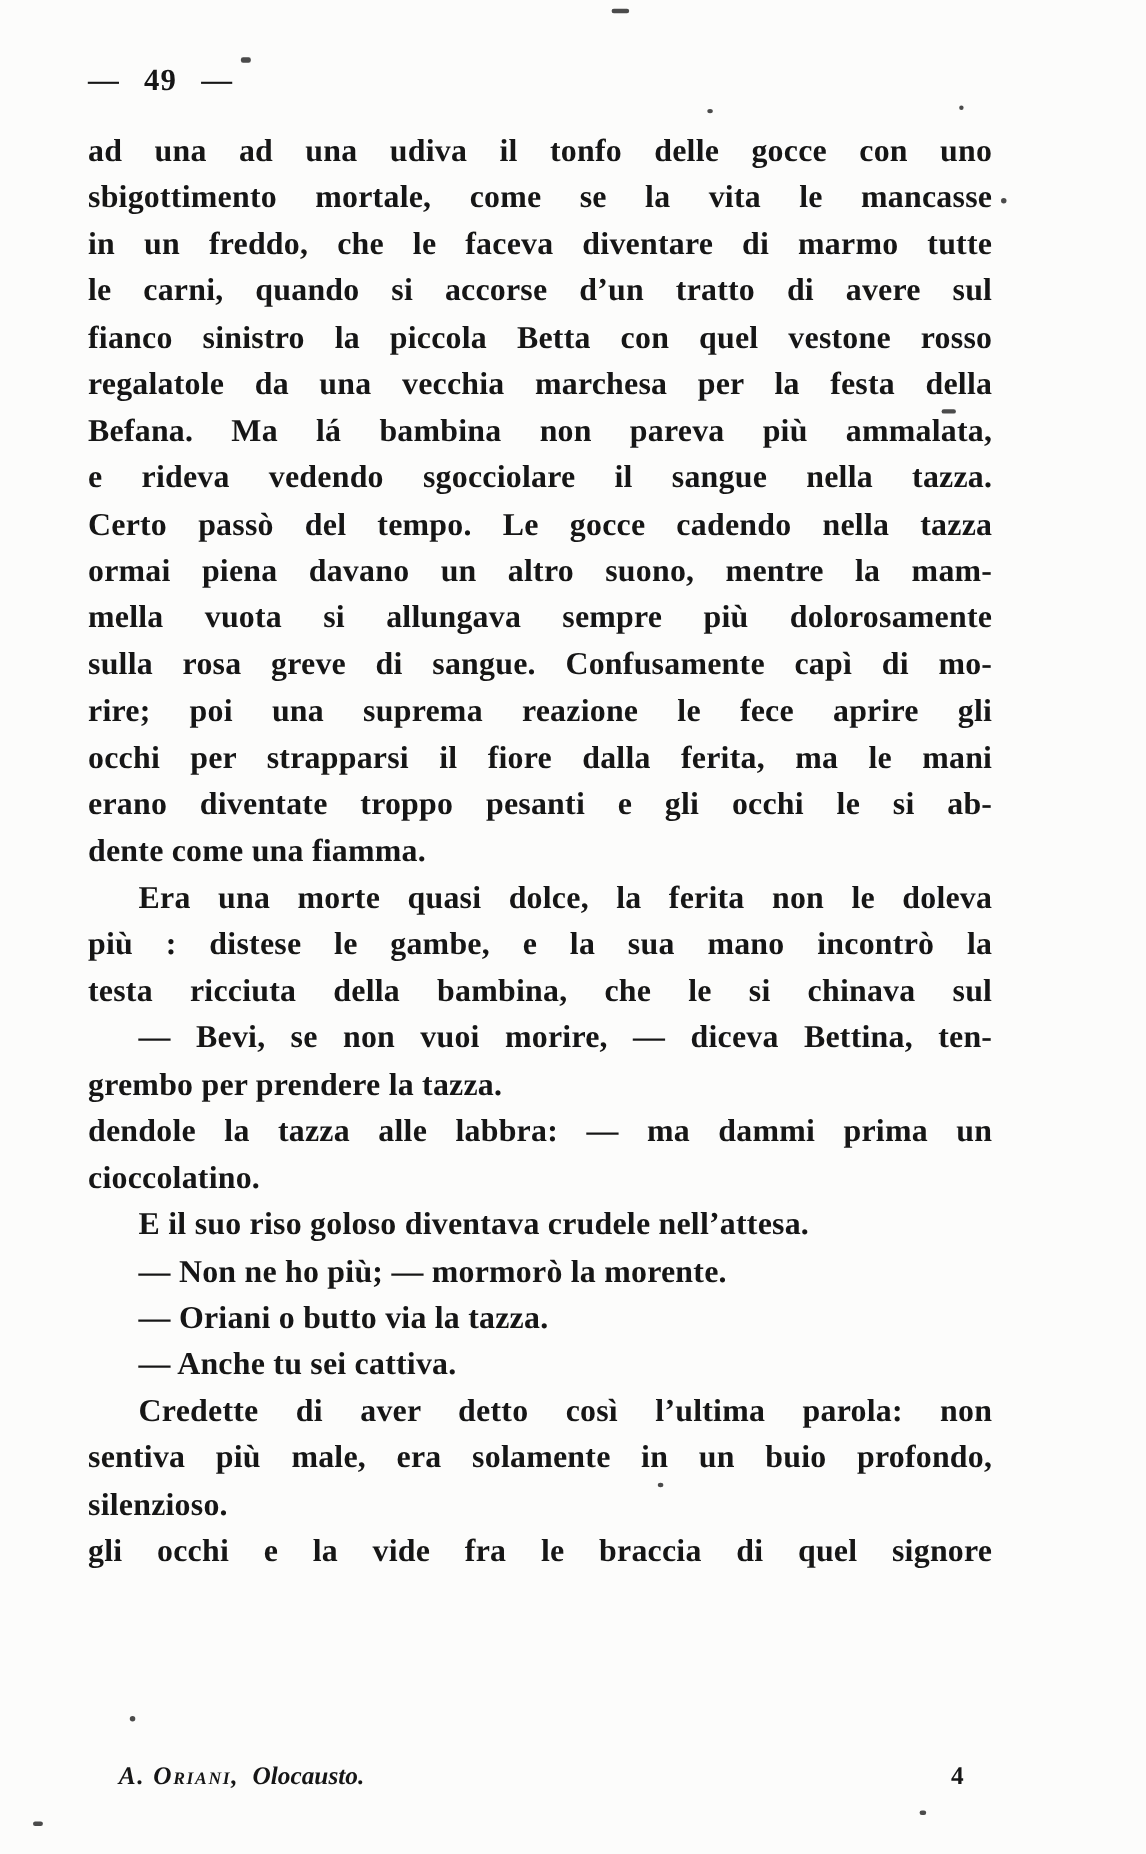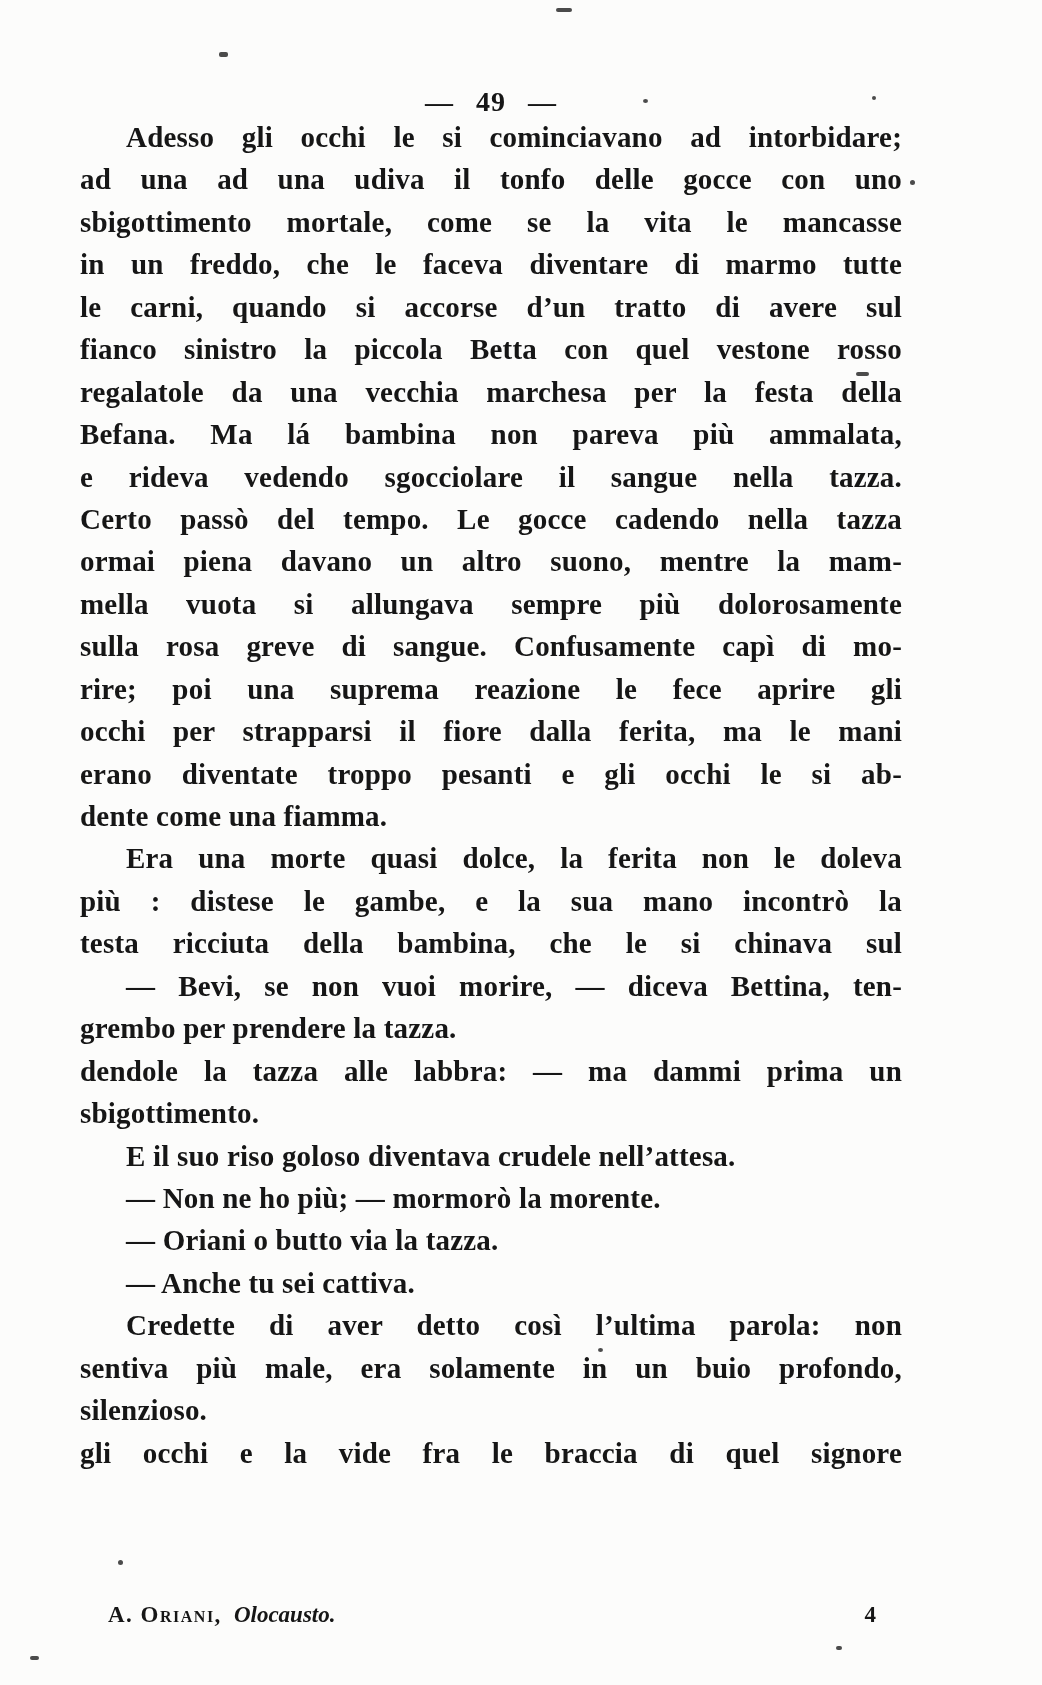--- a/index.html
+++ b/index.html
@@ -19,12 +19,10 @@
     top: 58px;
     left: 80px;
     width: 822px;
-    text-align: center;
     font-size: 28px;
     font-weight: 700;
     word-spacing: 14px;
     letter-spacing: 1px;
-    margin-top: 28px;
   }
 
   .body-text {

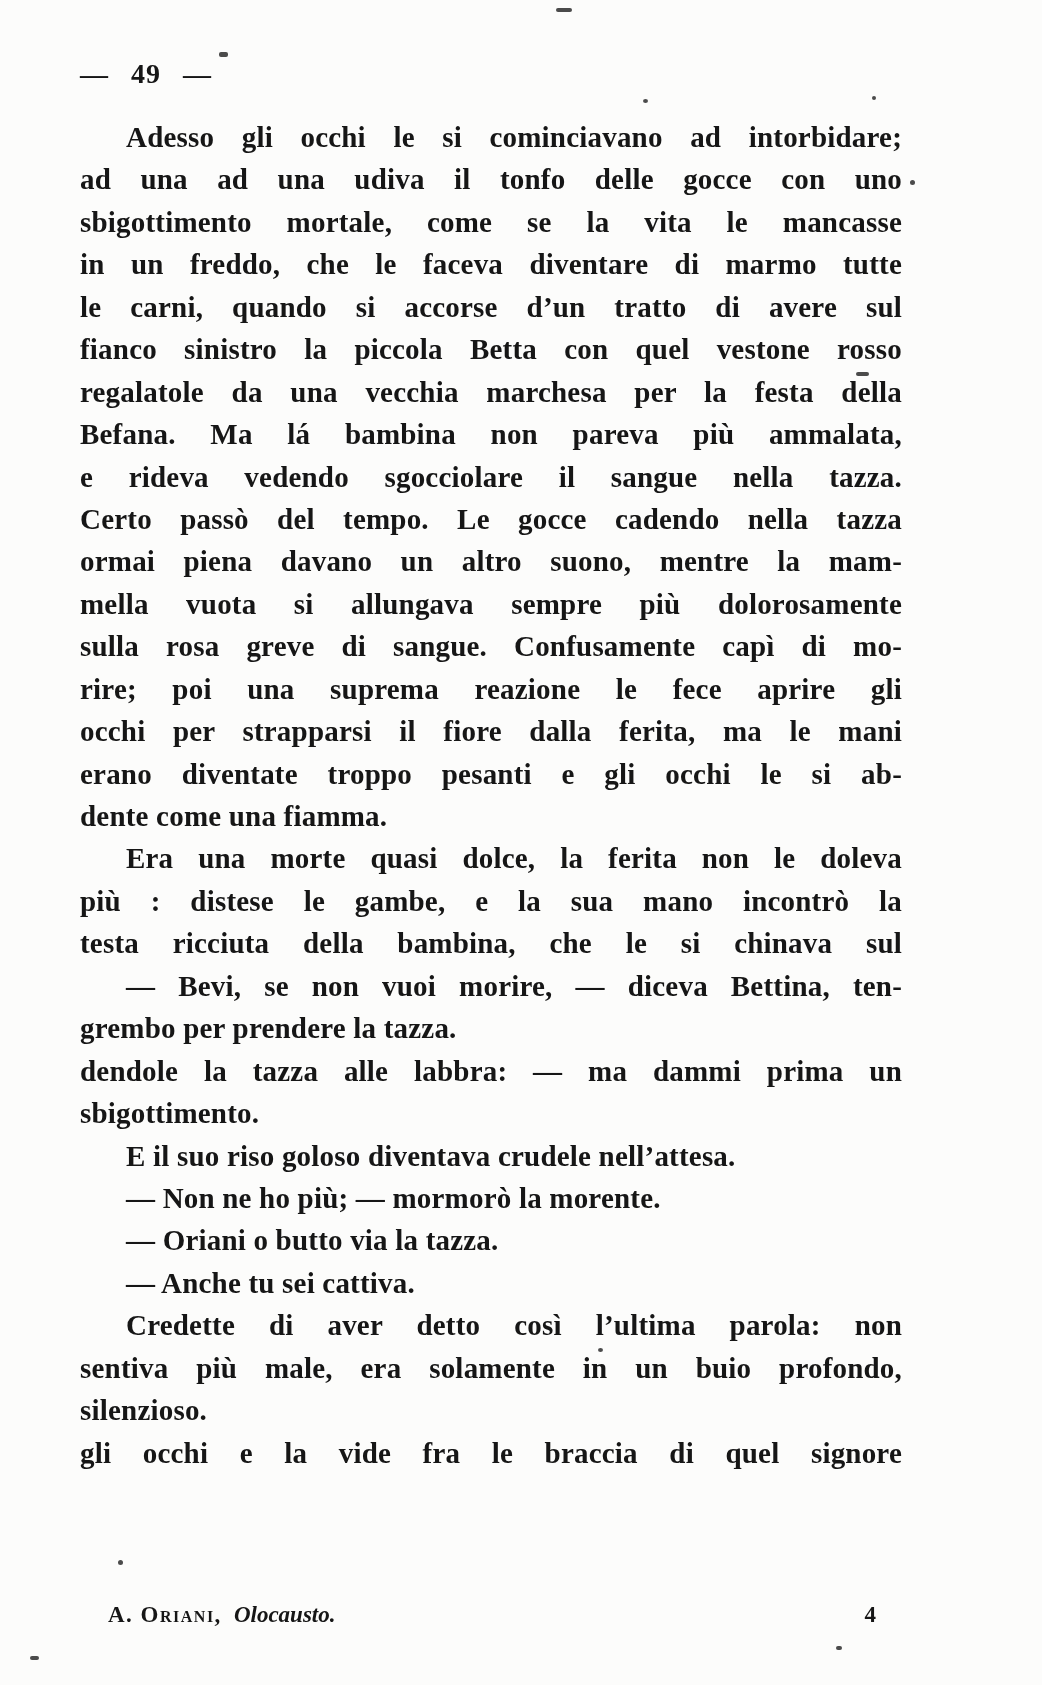--- a/index.html
+++ b/index.html
@@ -86,7 +86,6 @@
 
   <div class="body-text">
 
-  <div class="line indent just">Adesso gli occhi le si cominciavano ad intorbidare;</div>
       <div class="line just">ad una ad una udiva il tonfo delle gocce con uno</div>
       <div class="line just">sbigottimento mortale, come se la vita le mancasse</div>
       <div class="line just">in un freddo, che le faceva diventare di marmo tutte</div>

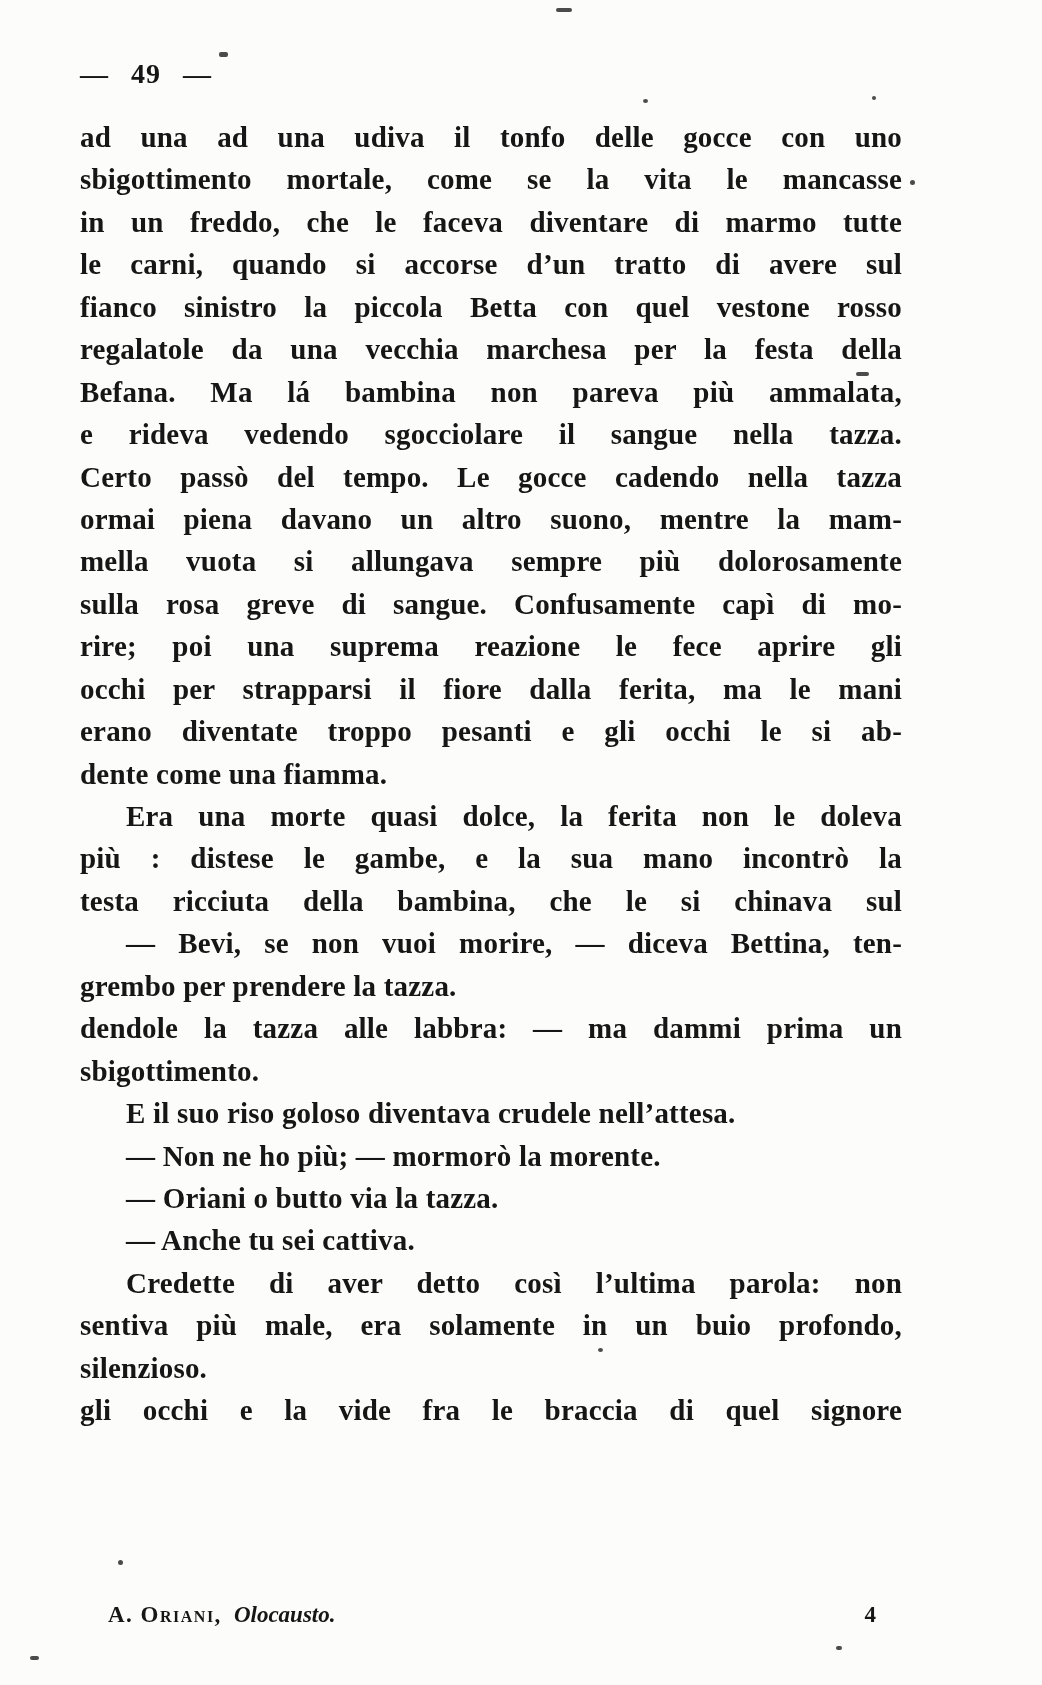--- a/index.html
+++ b/index.html
@@ -108,7 +108,7 @@
       <div class="line indent just">— Bevi, se non vuoi morire, — diceva Bettina, ten-</div>
       <div class="line left">grembo per prendere la tazza.</div>
       <div class="line just">dendole la tazza alle labbra: — ma dammi prima un</div>
-      <div class="line left">sbigottimento.</div>
+      <div class="line left">cioccolatino.</div>
       <div class="line indent left">E il suo riso goloso diventava crudele nell’attesa.</div>
       <div class="line indent left">— Non ne ho più; — mormorò la morente.</div>
       <div class="line indent left">— Oriani o butto via la tazza.</div>

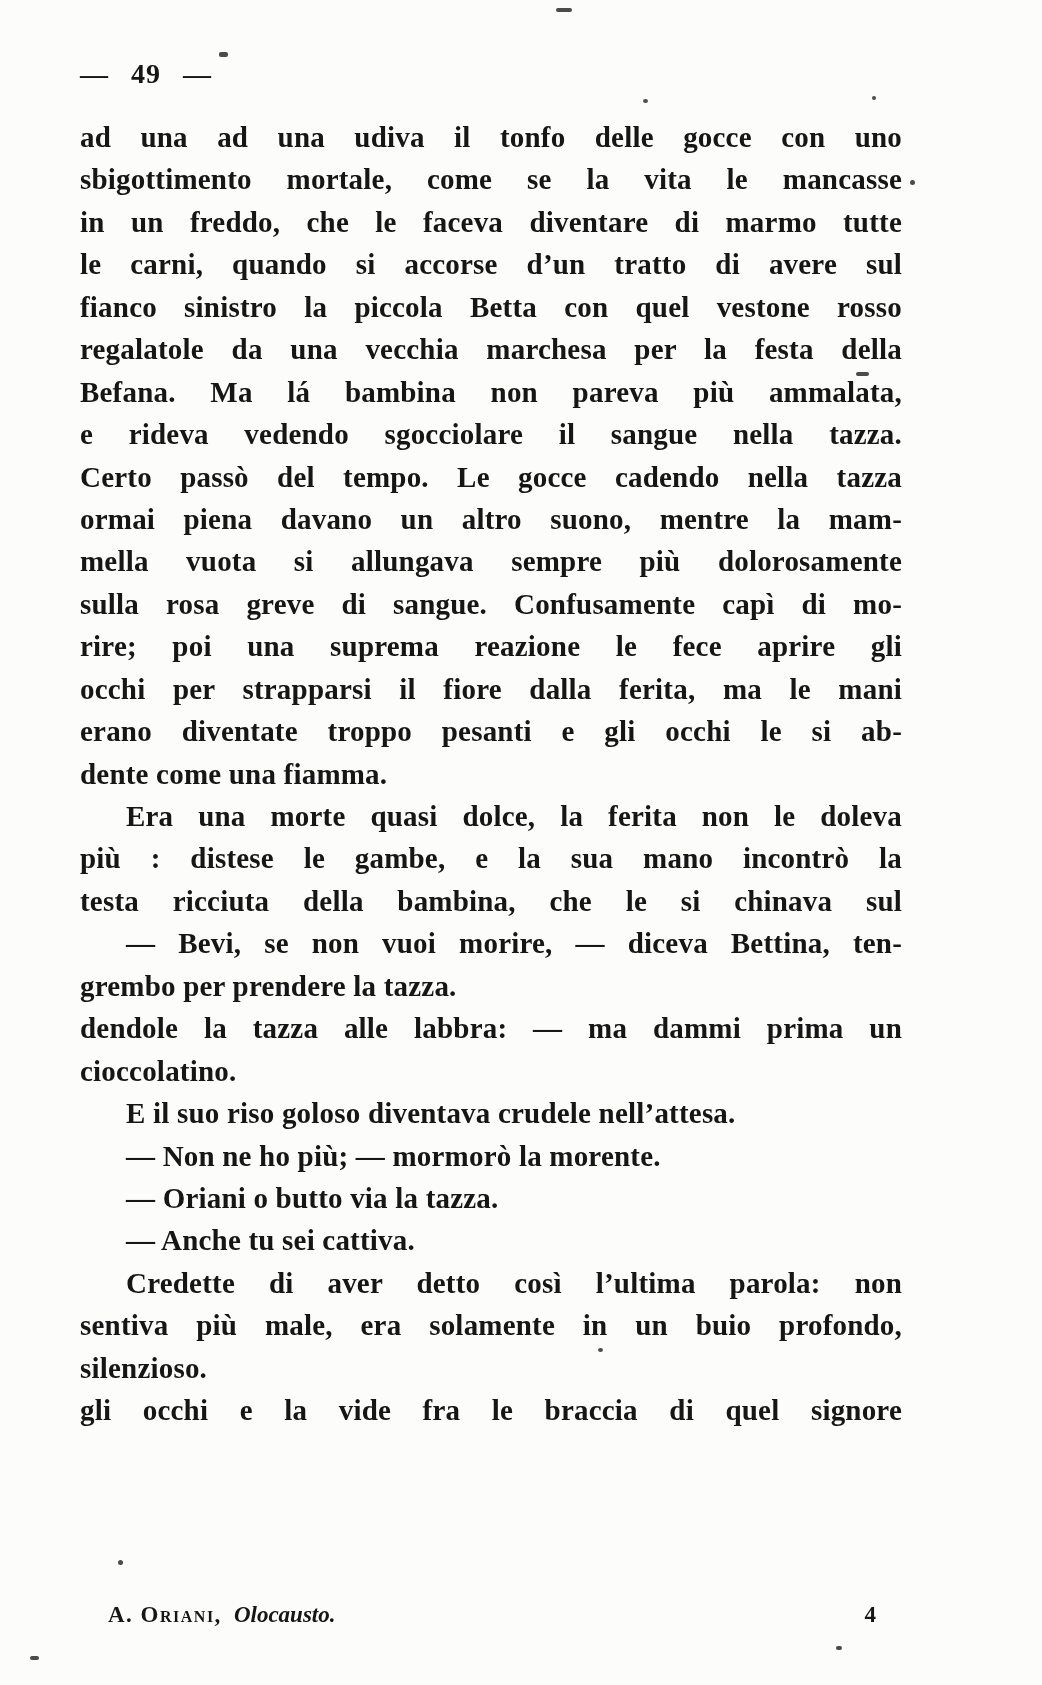--- a/index.html
+++ b/index.html
@@ -60,7 +60,7 @@
     align-items: baseline;
     margin-left: 28px;
   }
-  .credit .author { font-variant: small-caps; letter-spacing: 1.5px; }
+  .credit .author { font-variant: small-caps; letter-spacing: 1.5px; font-style: italic; }
   .credit .work   { font-style: italic; }
   .signature { margin-right: 26px; }
 

